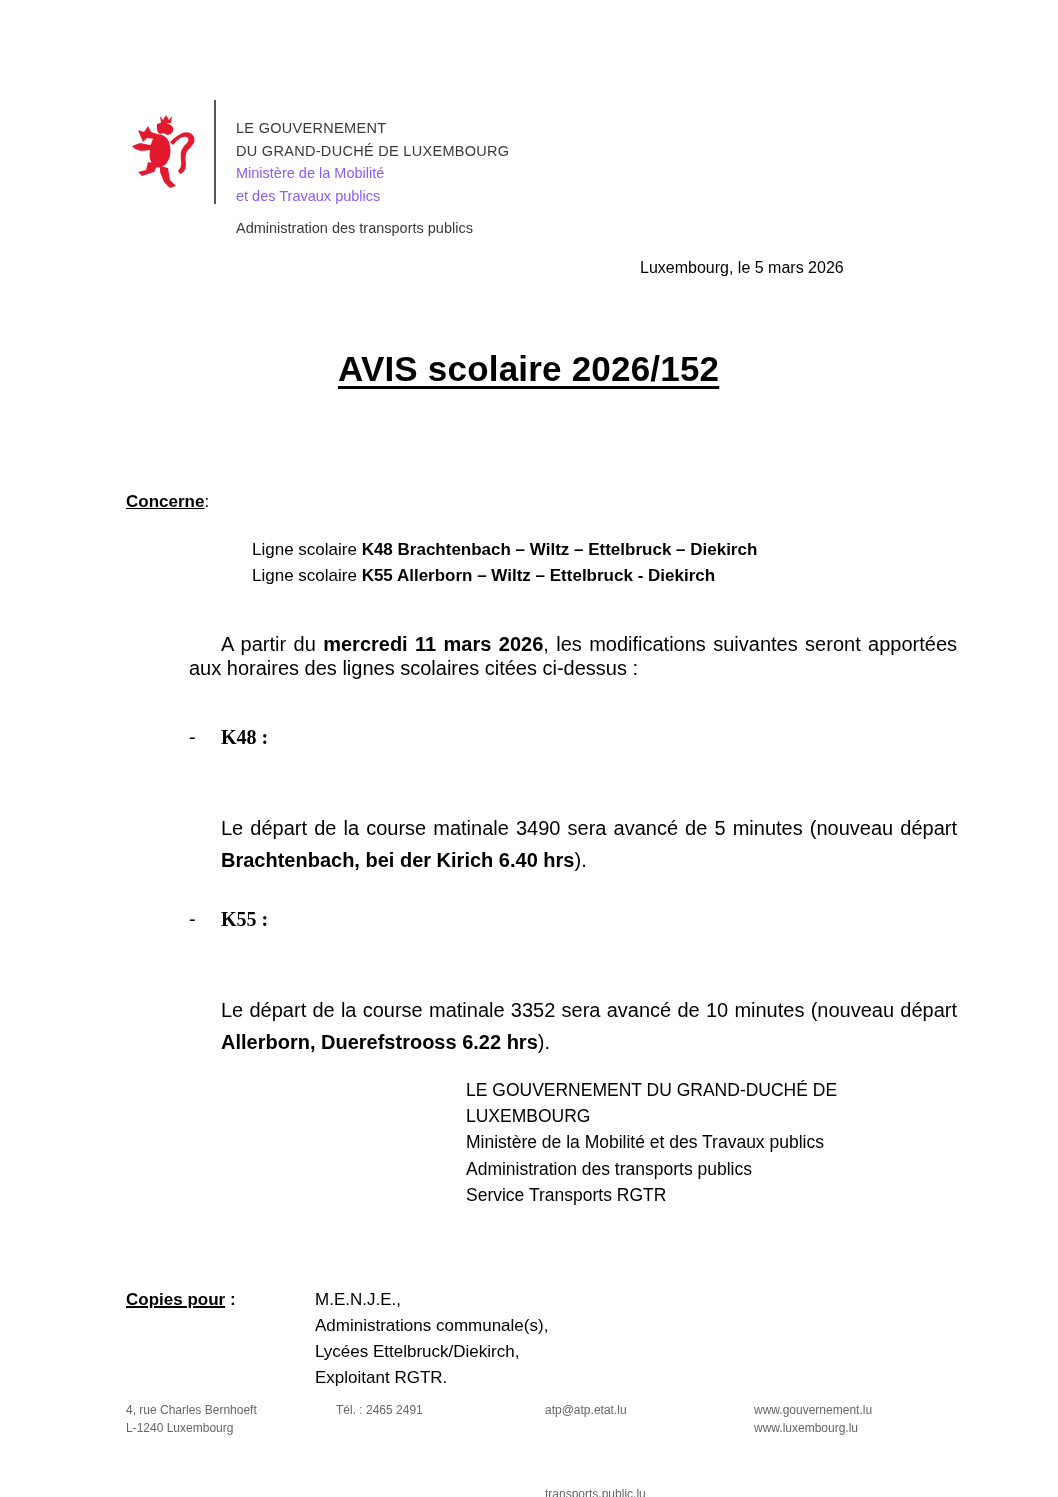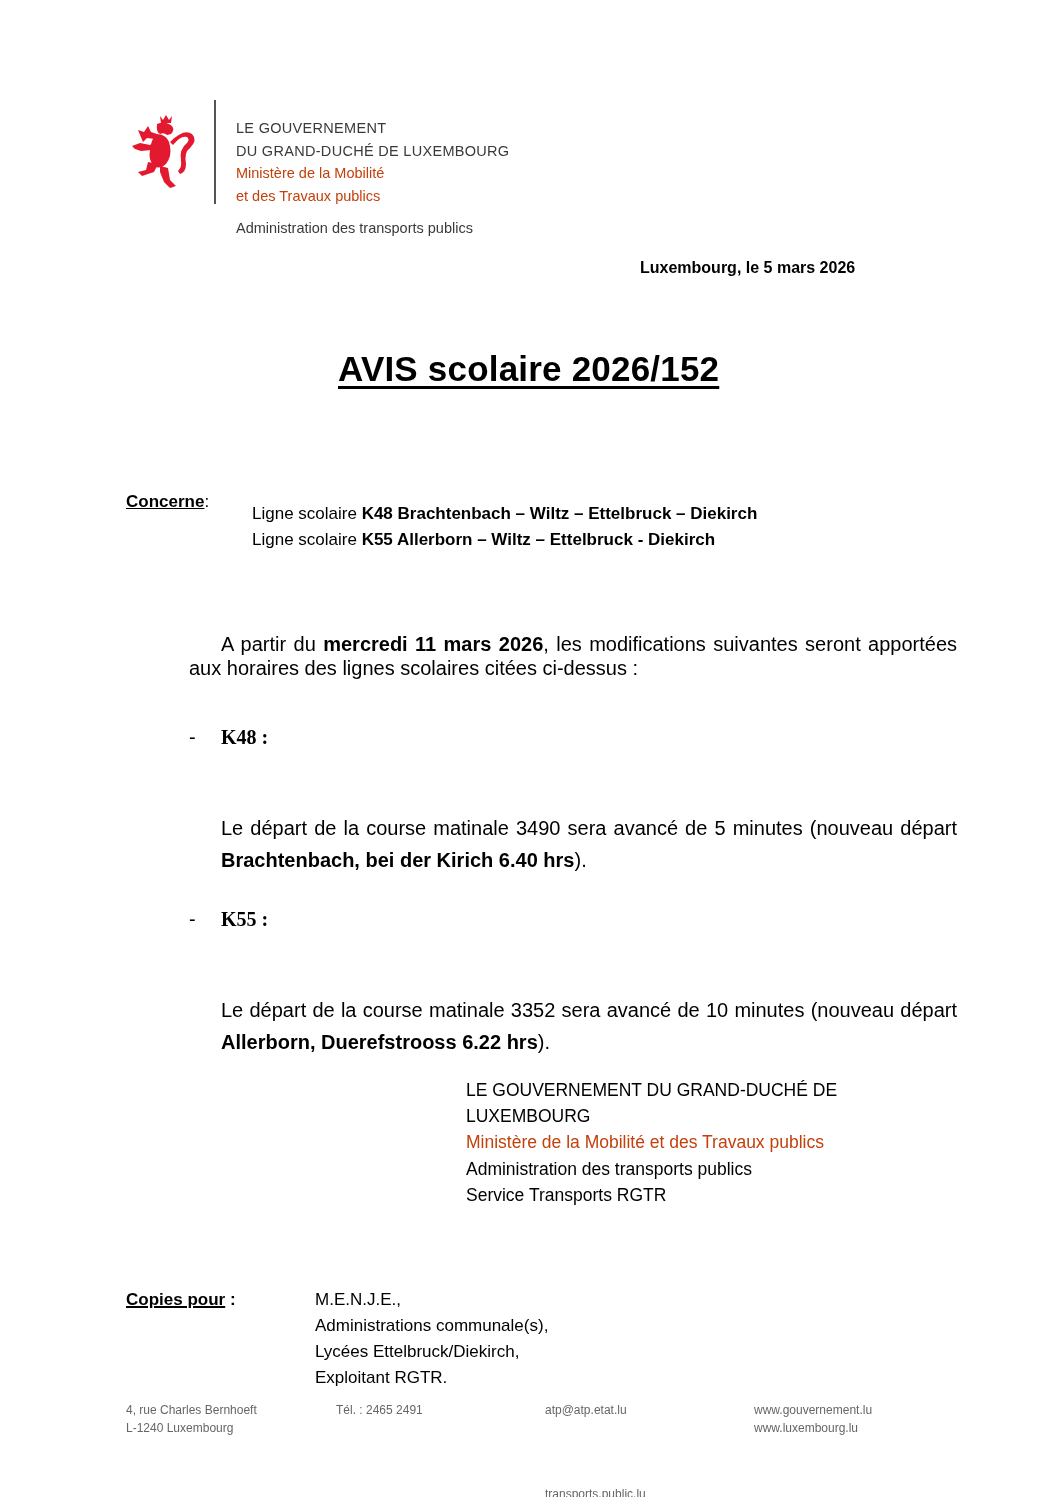--- a/index.html
+++ b/index.html
@@ -11,7 +11,7 @@
     .lion { left: 130px; top: 112px; width: 70px; height: 80px; }
     .vbar { left: 214px; top: 100px; width: 2px; height: 104px; background: #555; }
     .hdr-line { left: 236px; font-size: 14.5px; letter-spacing: 0.3px; color: #3a3a3a; white-space: nowrap; }
-    .hdr-red { color: #c2410c; letter-spacing: 0; }
+    .hdr-red { color: #8b5cf6; letter-spacing: 0; }
     .hdr-admin { left: 236px; top: 220px; font-size: 14.5px; color: #3a3a3a; white-space: nowrap; }
 
     .date { left: 640px; top: 259px; font-size: 16px; white-space: nowrap; font-weight: bold; }

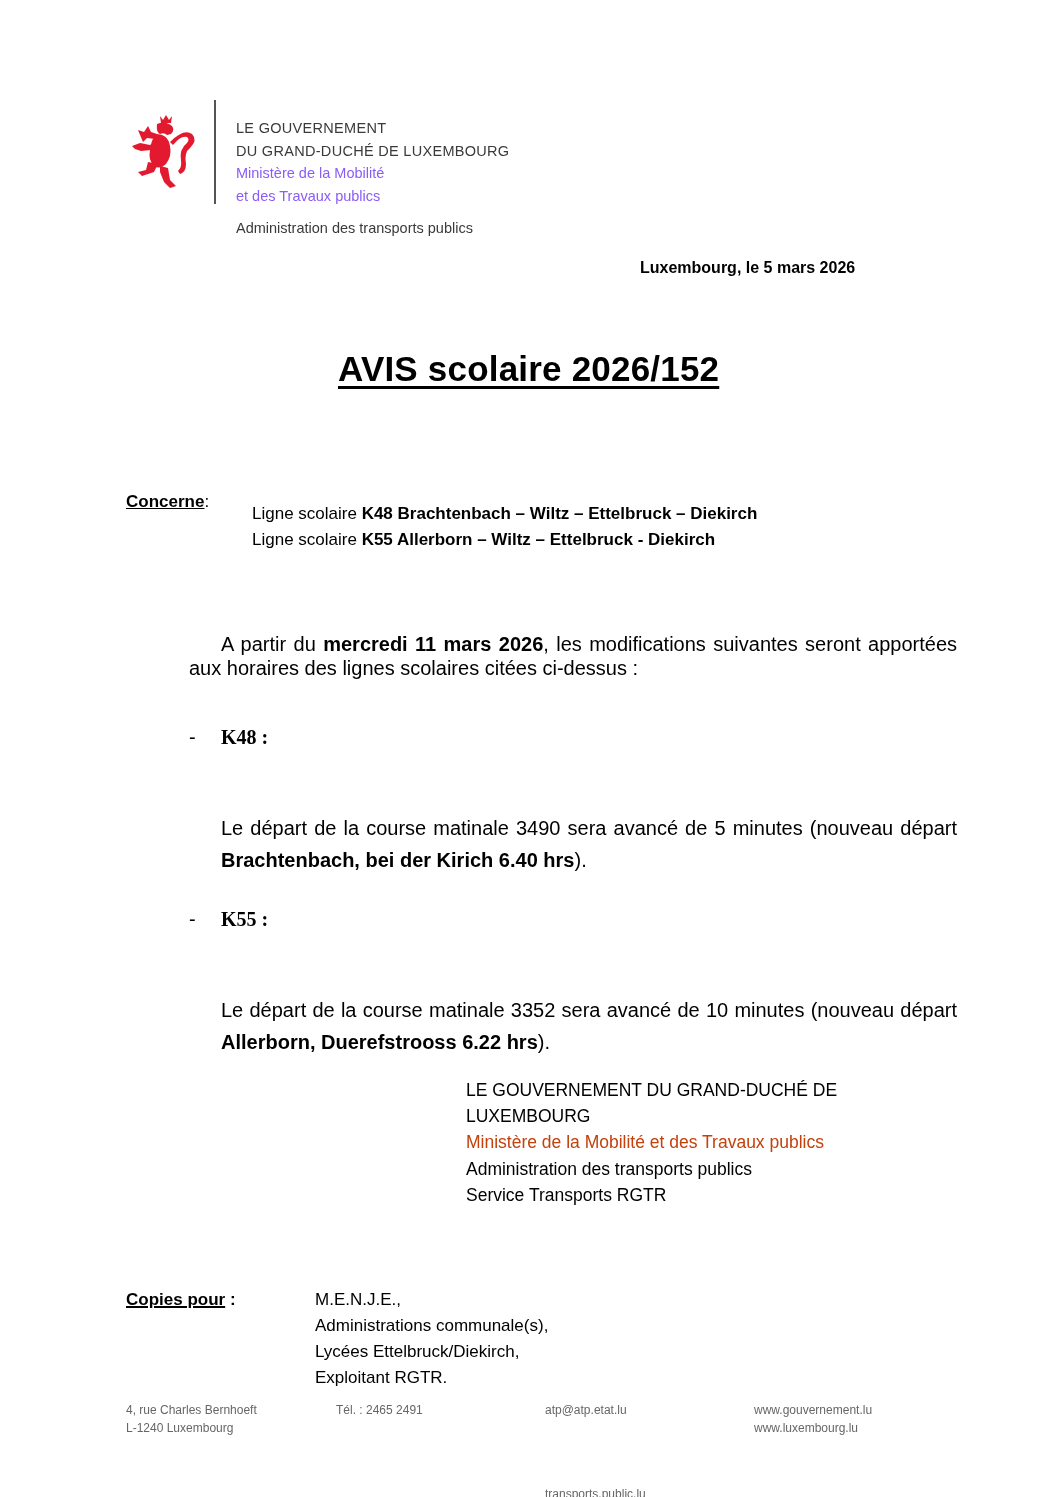--- a/index.html
+++ b/index.html
@@ -14,7 +14,7 @@
     .hdr-red { color: #8b5cf6; letter-spacing: 0; }
     .hdr-admin { left: 236px; top: 220px; font-size: 14.5px; color: #3a3a3a; white-space: nowrap; }
 
-    .date { left: 640px; top: 259px; font-size: 16px; white-space: nowrap; font-weight: bold; }
+    .date { left: 640px; top: 259px; font-size: 16px; white-space: nowrap; }
 
     .title { left: 338px; top: 349px; font-size: 35px; font-weight: bold; text-decoration: underline;
              text-decoration-thickness: 3px; text-underline-offset: 5px; white-space: nowrap; letter-spacing: 0.2px; }

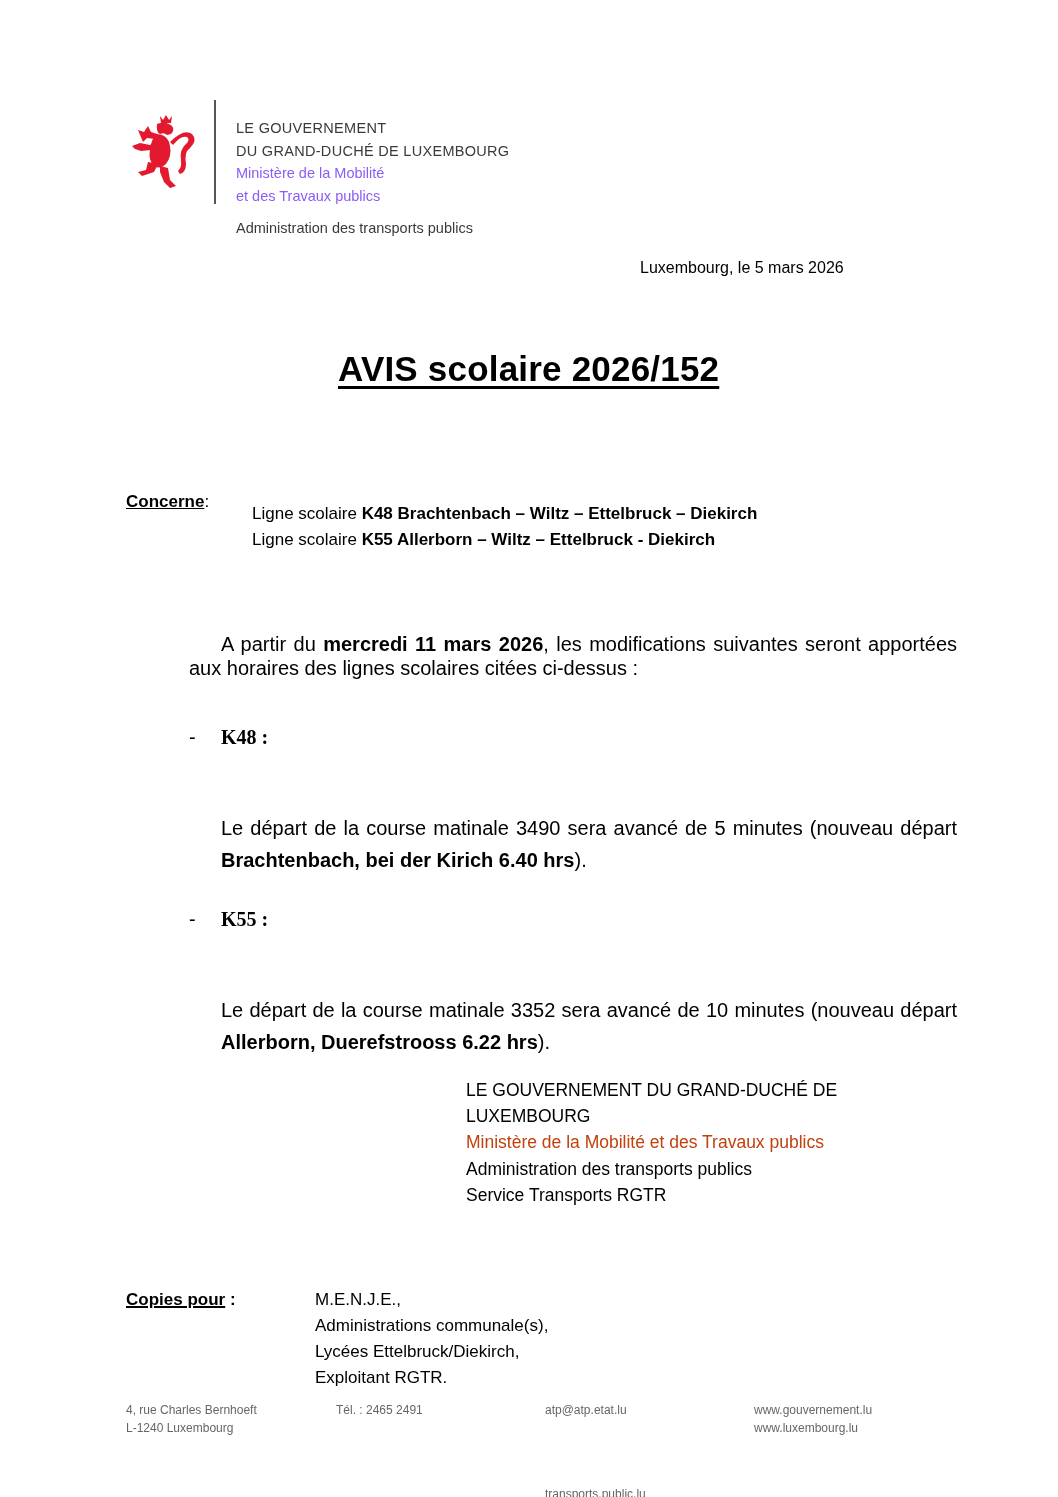--- a/index.html
+++ b/index.html
@@ -21,7 +21,7 @@
 
     .concerne-label { left: 126px; top: 492px; font-size: 17px; white-space: nowrap; }
     .concerne-label u { font-weight: bold; }
-    .concerne-line { left: 252px; font-size: 17px; white-space: nowrap; }
+    .concerne-line { left: 252px; font-size: 17px; white-space: nowrap; margin-top: 36px; }
 
     .para { left: 189px; width: 768px; font-size: 20px; line-height: 24px; text-align: justify; }
     .indent { display: inline-block; width: 32px; }

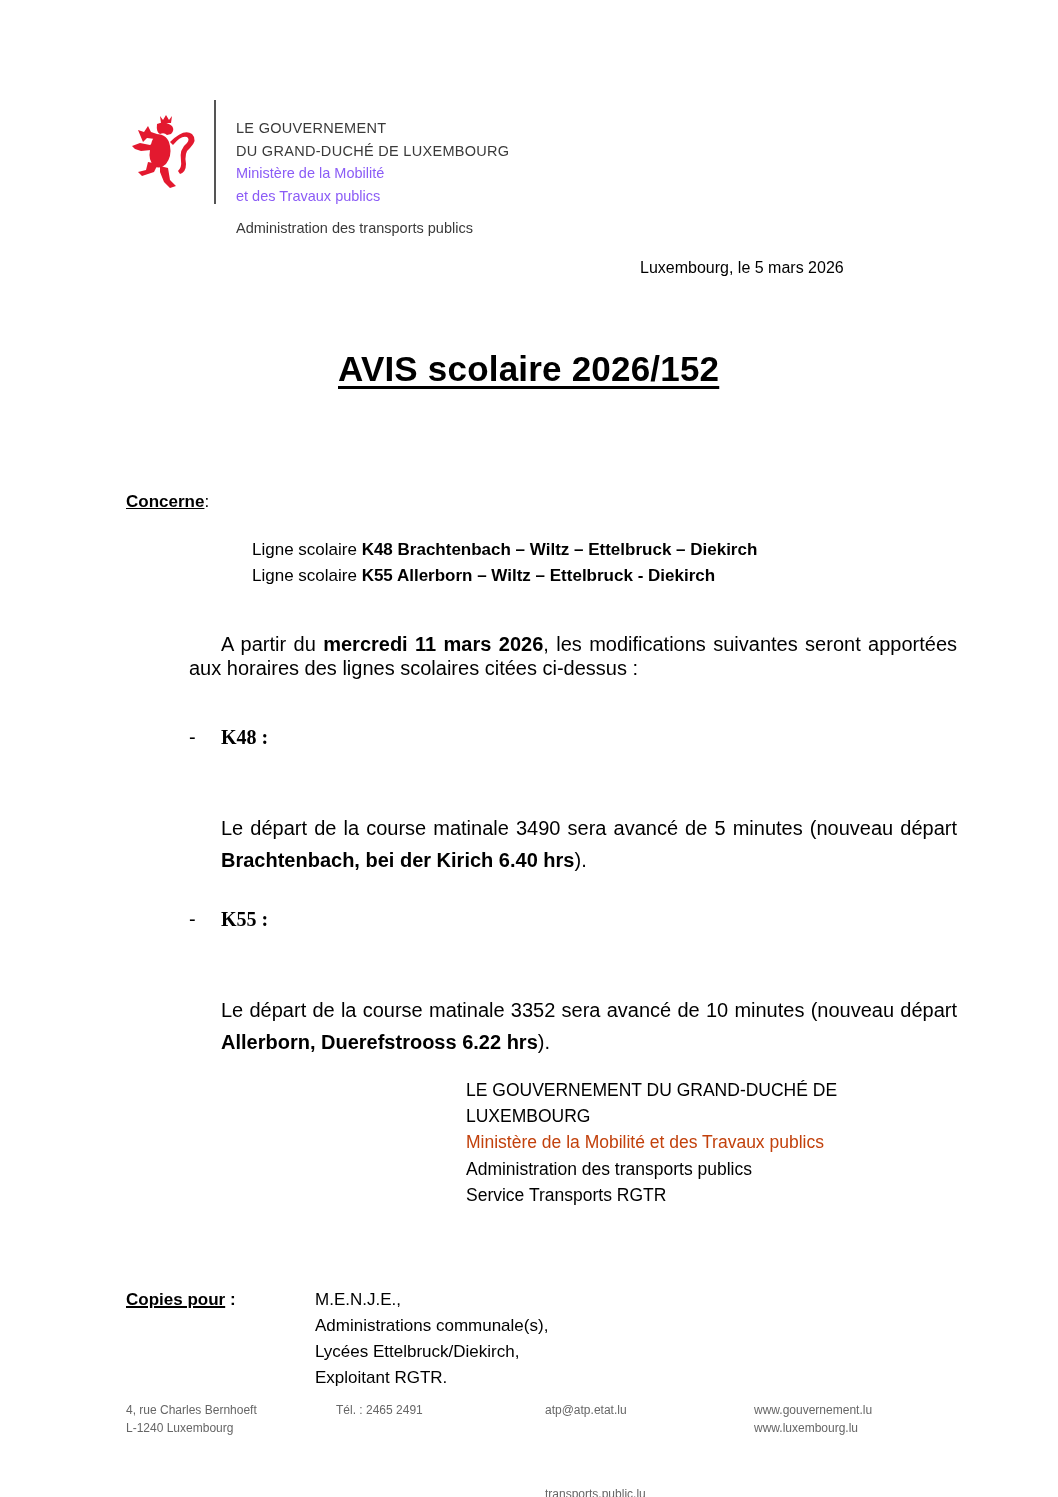--- a/index.html
+++ b/index.html
@@ -31,7 +31,7 @@
     .item-body { left: 221px; width: 736px; font-size: 20px; line-height: 32px; text-align: justify; margin-top: 28px; }
 
     .sig { left: 466px; font-size: 17.5px; color: #000000; white-space: nowrap; }
-    .sig.red { color: #c2410c; }
+    .sig.red { color: #000000; }
 
     .copies-label { left: 126px; top: 1290px; font-size: 17px; font-weight: bold; white-space: nowrap; }
     .copies-label u { text-decoration-thickness: 2px; }

